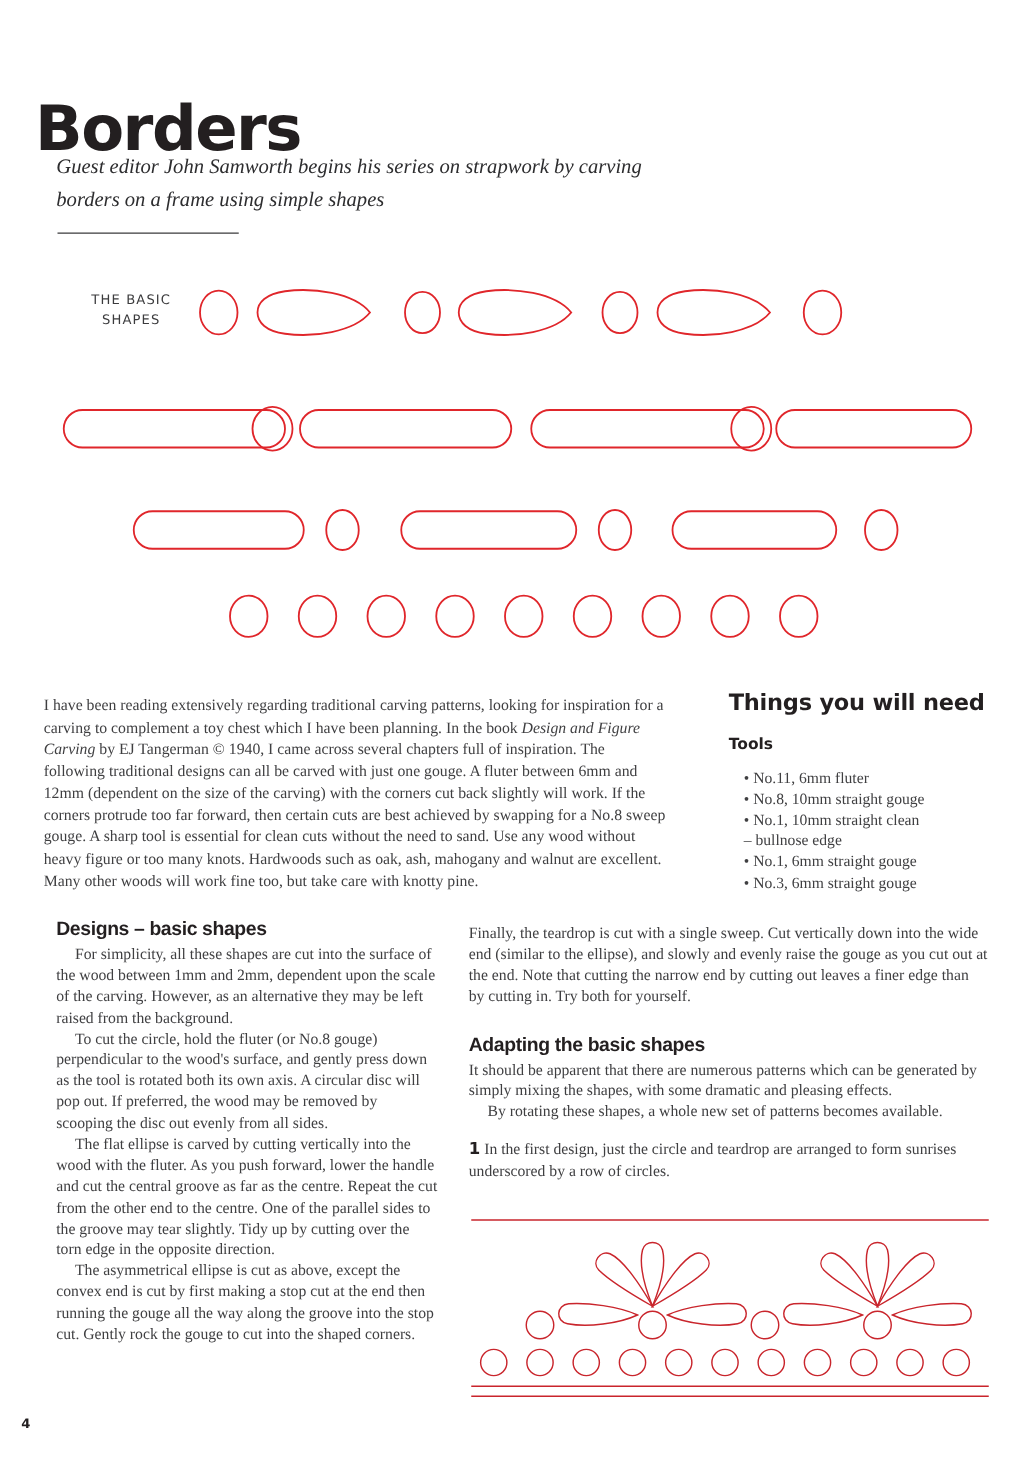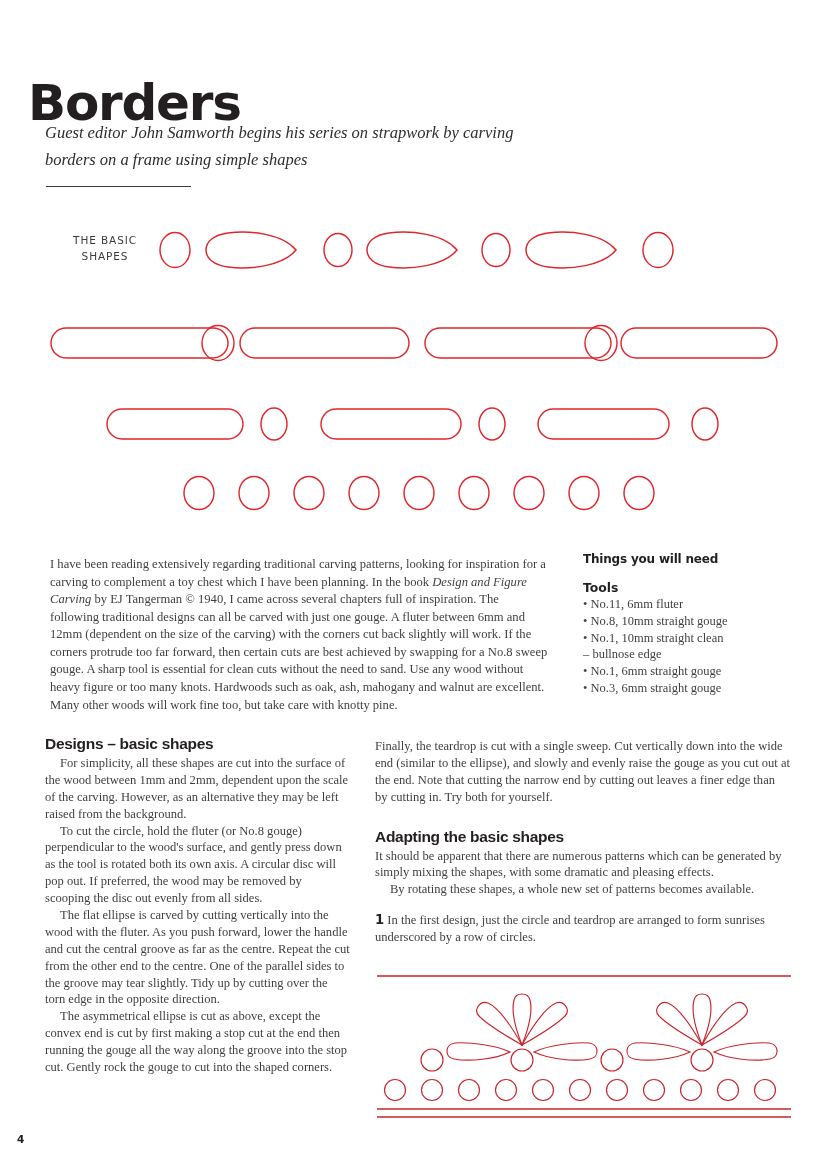--- a/index.html
+++ b/index.html
@@ -38,7 +38,7 @@
 
   
   .intro {
-    position:absolute; left:50px; top:556px; width:500px;
+    position:absolute; left:35px; top:556px; width:500px;
     font-size:12.6px; line-height:1.395; text-align:left; color:#3f3f41;
   }
   .intro i { font-style:italic; }

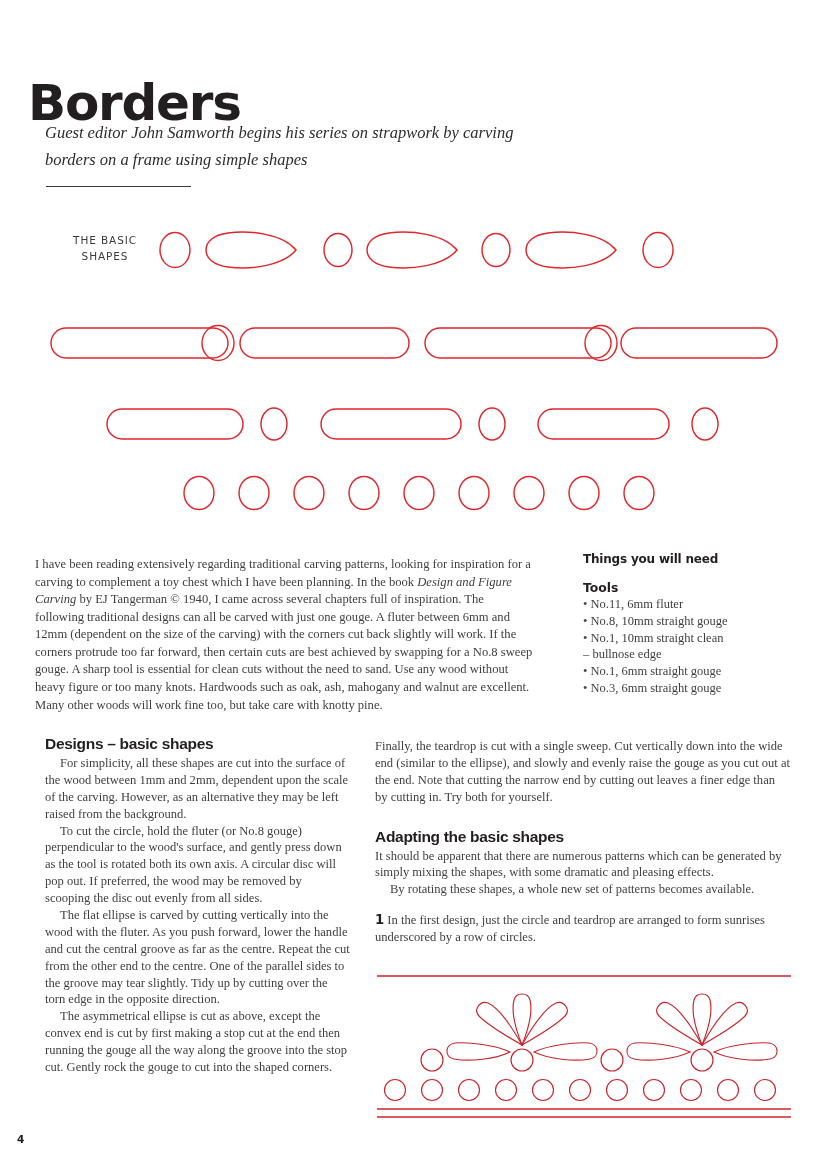--- a/index.html
+++ b/index.html
@@ -47,7 +47,7 @@
   .need h2 {
     margin:0 0 14px 0;
     font-family:"DejaVu Sans", sans-serif;
-    font-weight:bold; font-size:12px; color:#231f20; letter-spacing:-0.2px;
+    font-weight:bold; font-size:18px; color:#231f20; letter-spacing:-0.2px;
   }
   .need h3 {
     margin:0 0 1px 0;

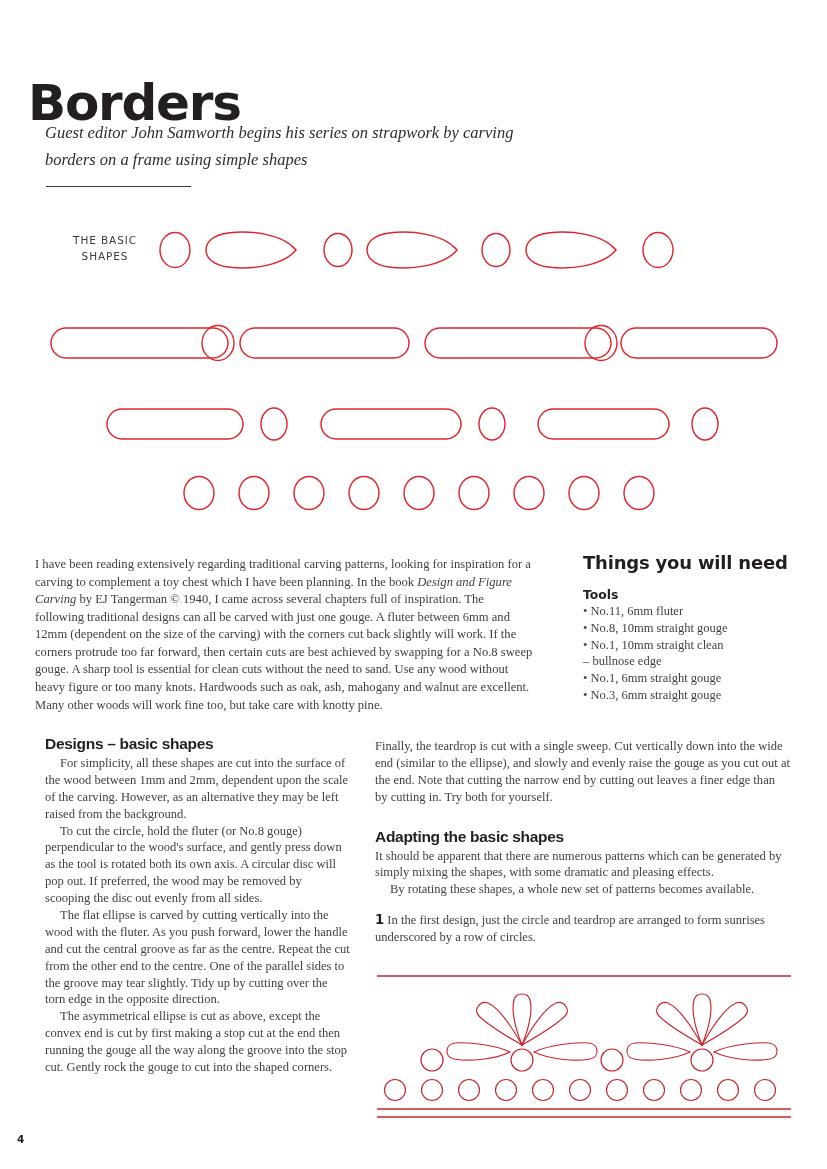--- a/index.html
+++ b/index.html
@@ -54,7 +54,7 @@
     font-family:"DejaVu Sans", sans-serif;
     font-weight:bold; font-size:12.4px; color:#231f20;
   }
-  .need ul { list-style:none; margin:0; padding:0; }
+  .need ul { list-style:none; margin:12px; padding:0; }
   .need li { font-size:12.5px; line-height:1.345; color:#3f3f41; }
 
   

